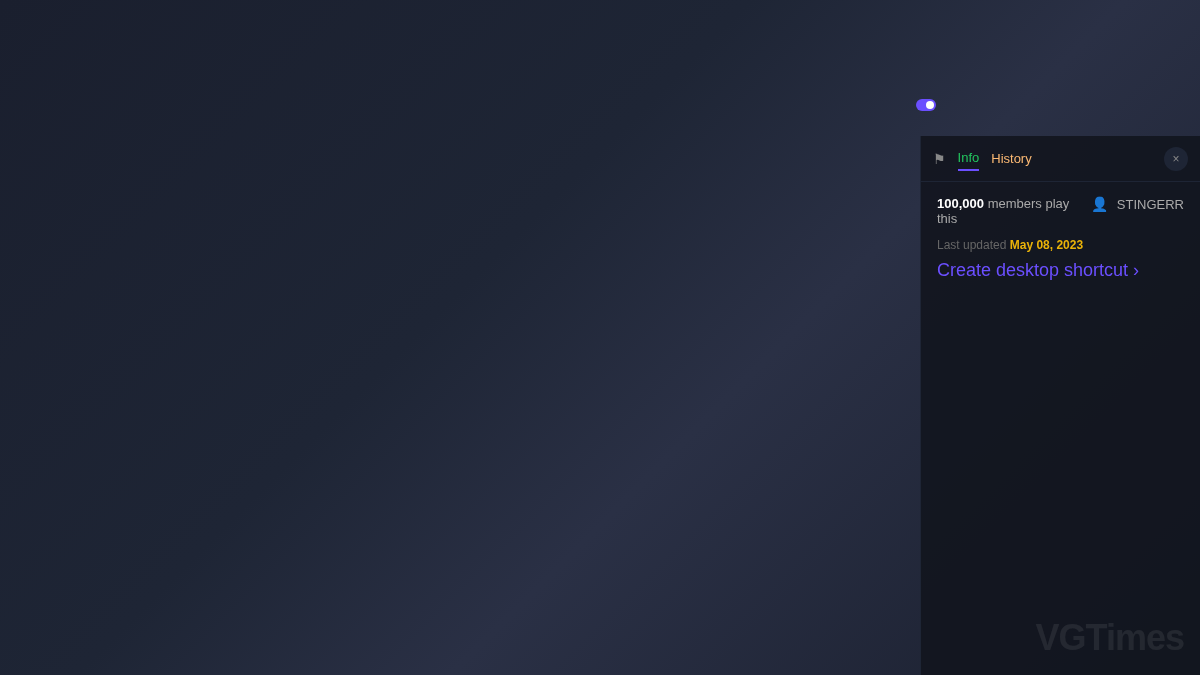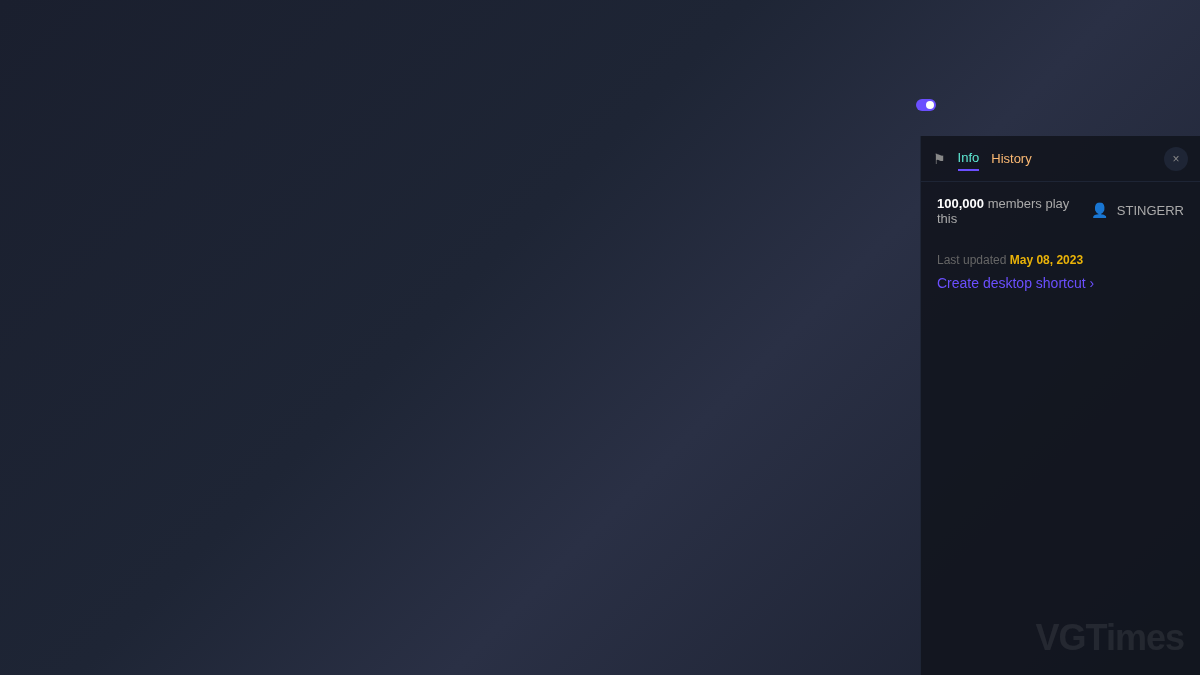--- a/index.html
+++ b/index.html
@@ -459,7 +459,7 @@
     }
 
     .tab-btn.active {
-      color: #5eead4;
+      color: #22c55e;
       border-bottom: 2px solid #6b4fff;
     }
 

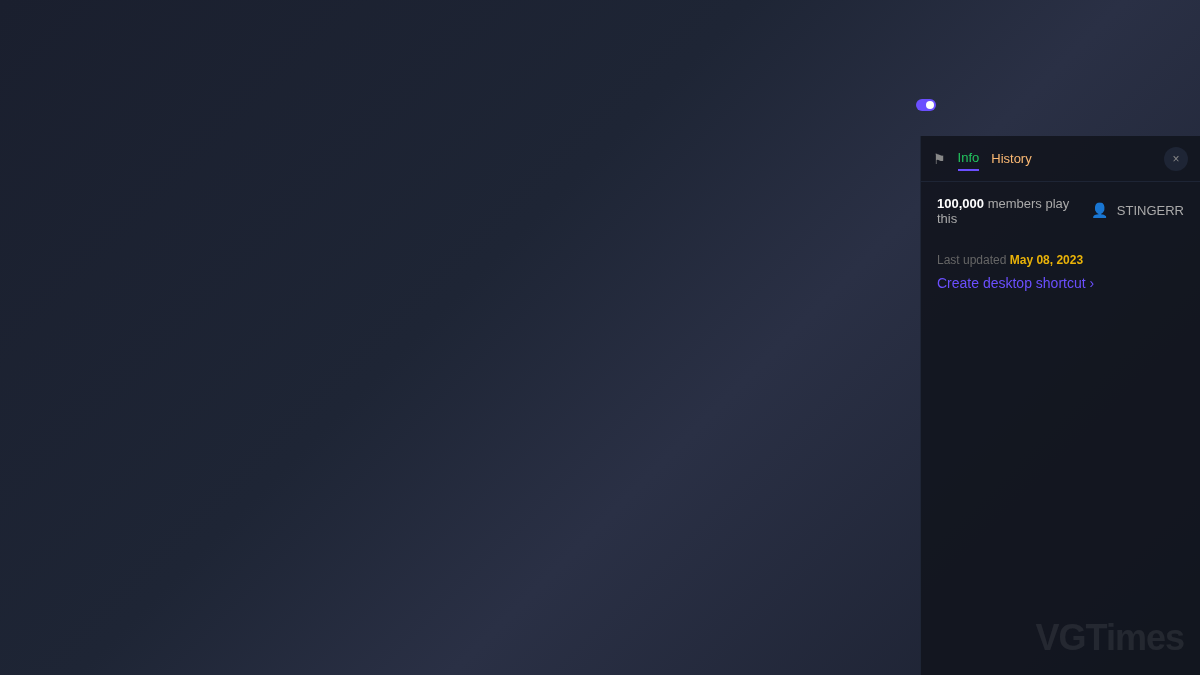--- a/index.html
+++ b/index.html
@@ -744,7 +744,7 @@
         <div class="close-panel-btn">×</div>
       </div>
       <div class="info-content">
-        <div style="display:flex; align-items:flex-end; justify-content:space-between; margin-bottom:23px;">
+        <div style="display:flex; align-items:flex-start; justify-content:space-between; margin-bottom:8px;">
           <div class="members-count">
             <strong>100,000</strong>
             <span>members play this</span>

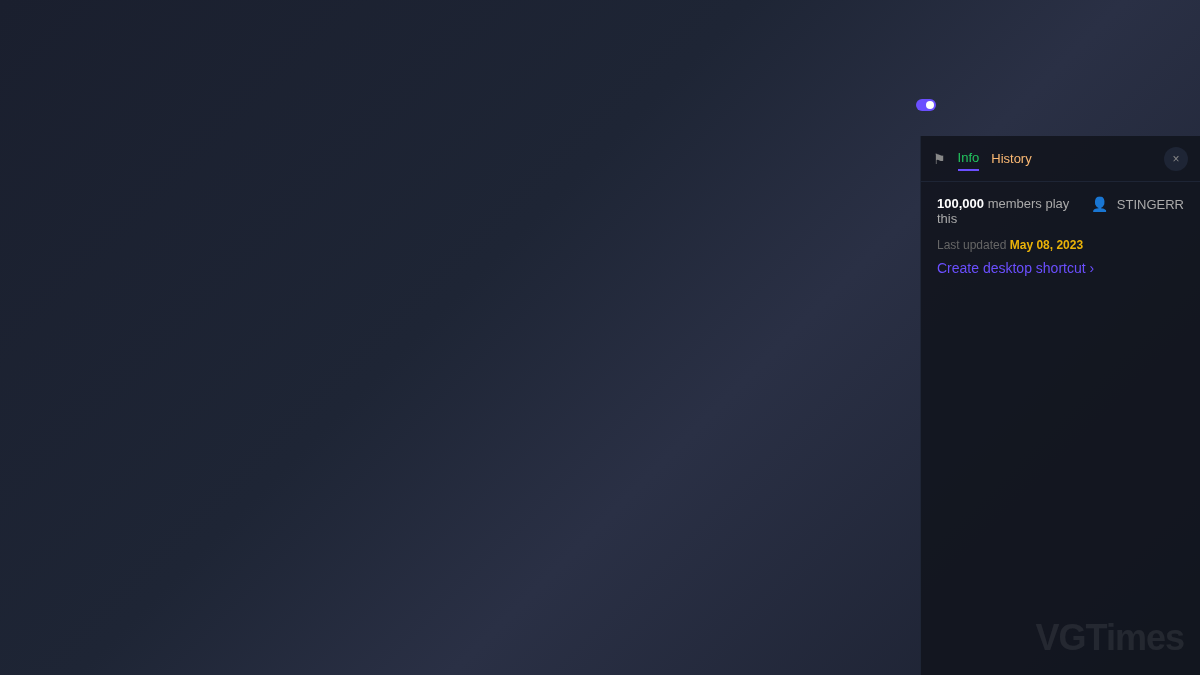--- a/index.html
+++ b/index.html
@@ -522,7 +522,7 @@
     }
 
     .create-shortcut {
-      font-size: 14px;
+      font-size: 18px;
       color: #6b4fff;
       cursor: pointer;
     }

